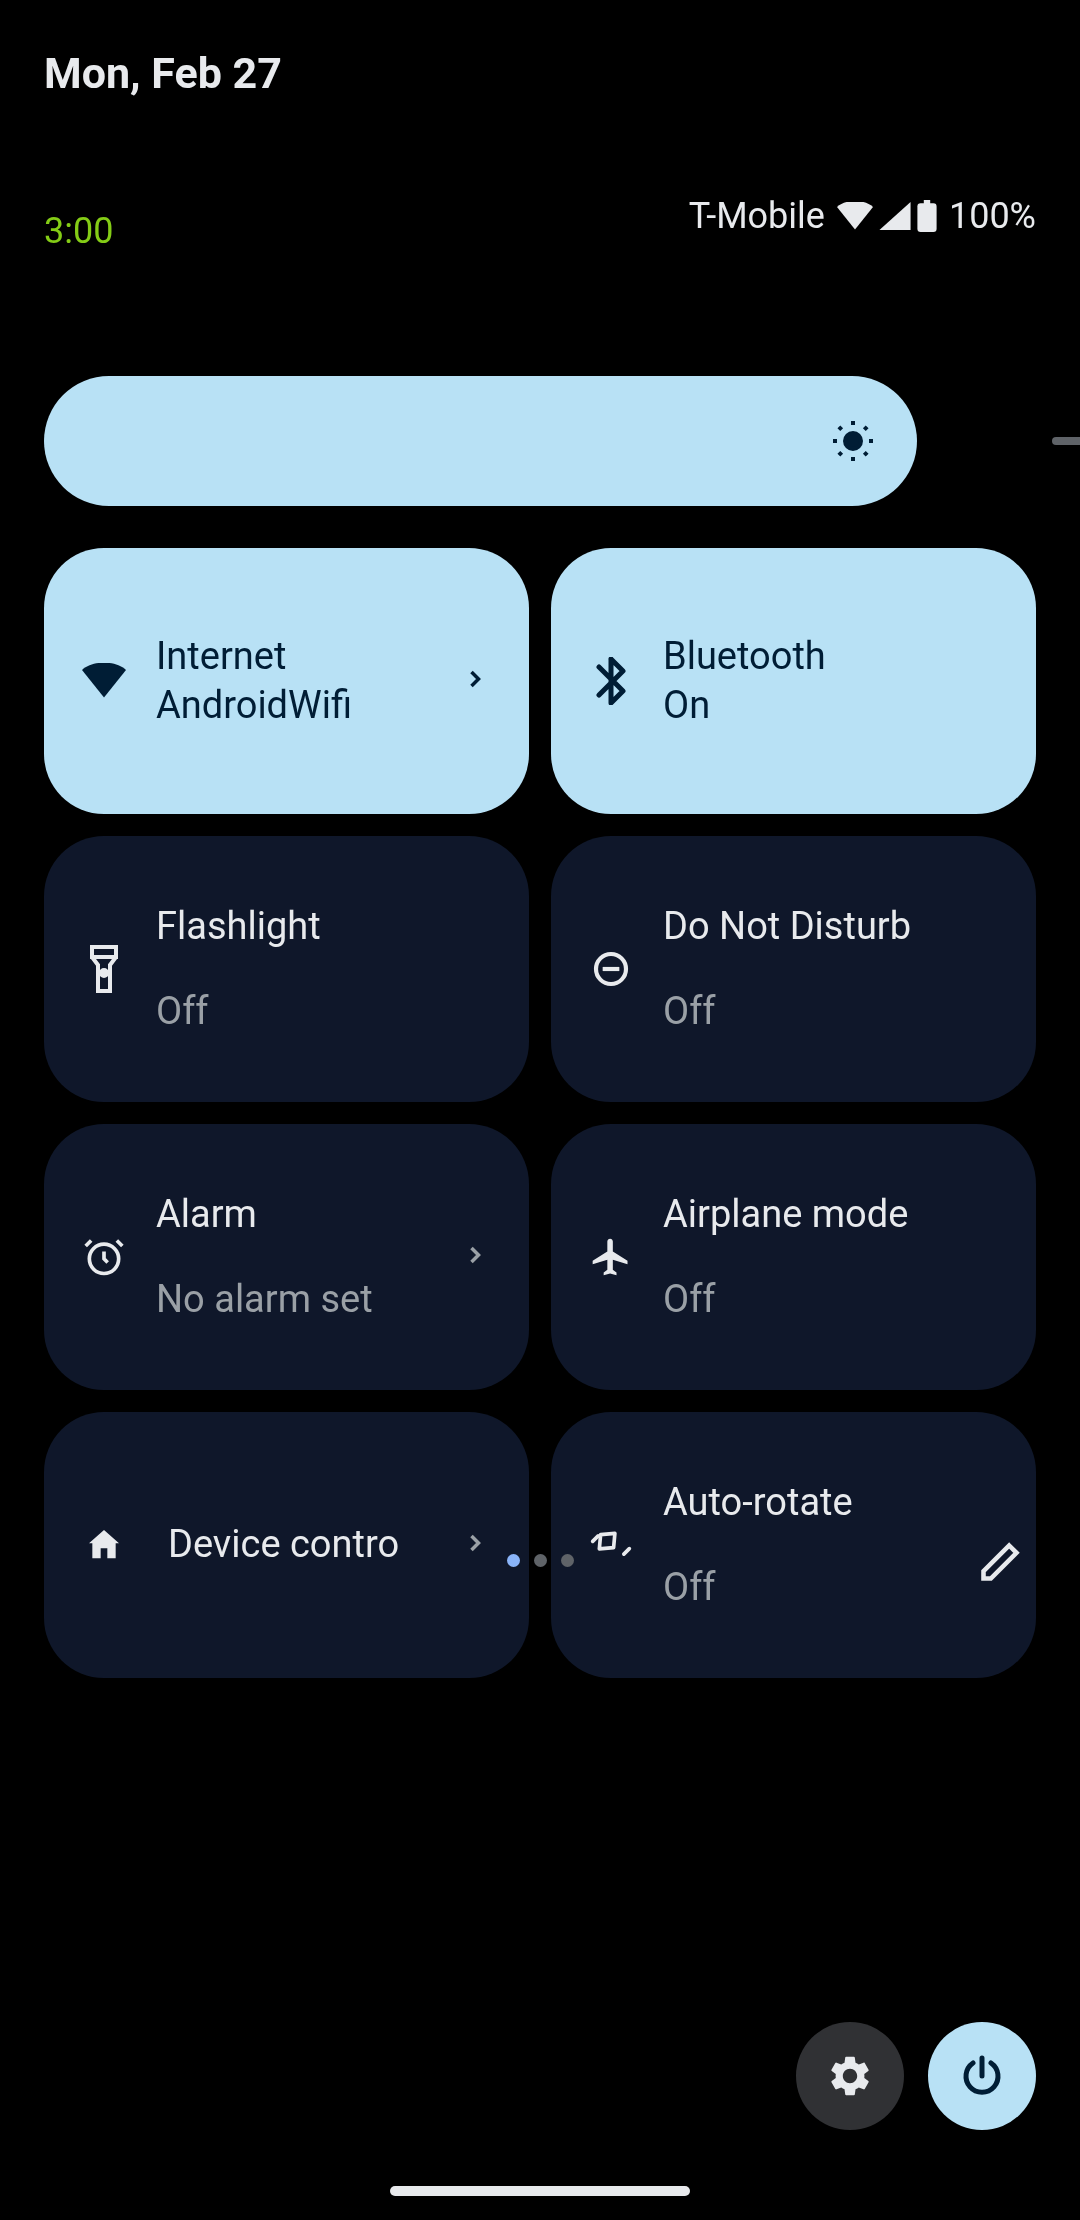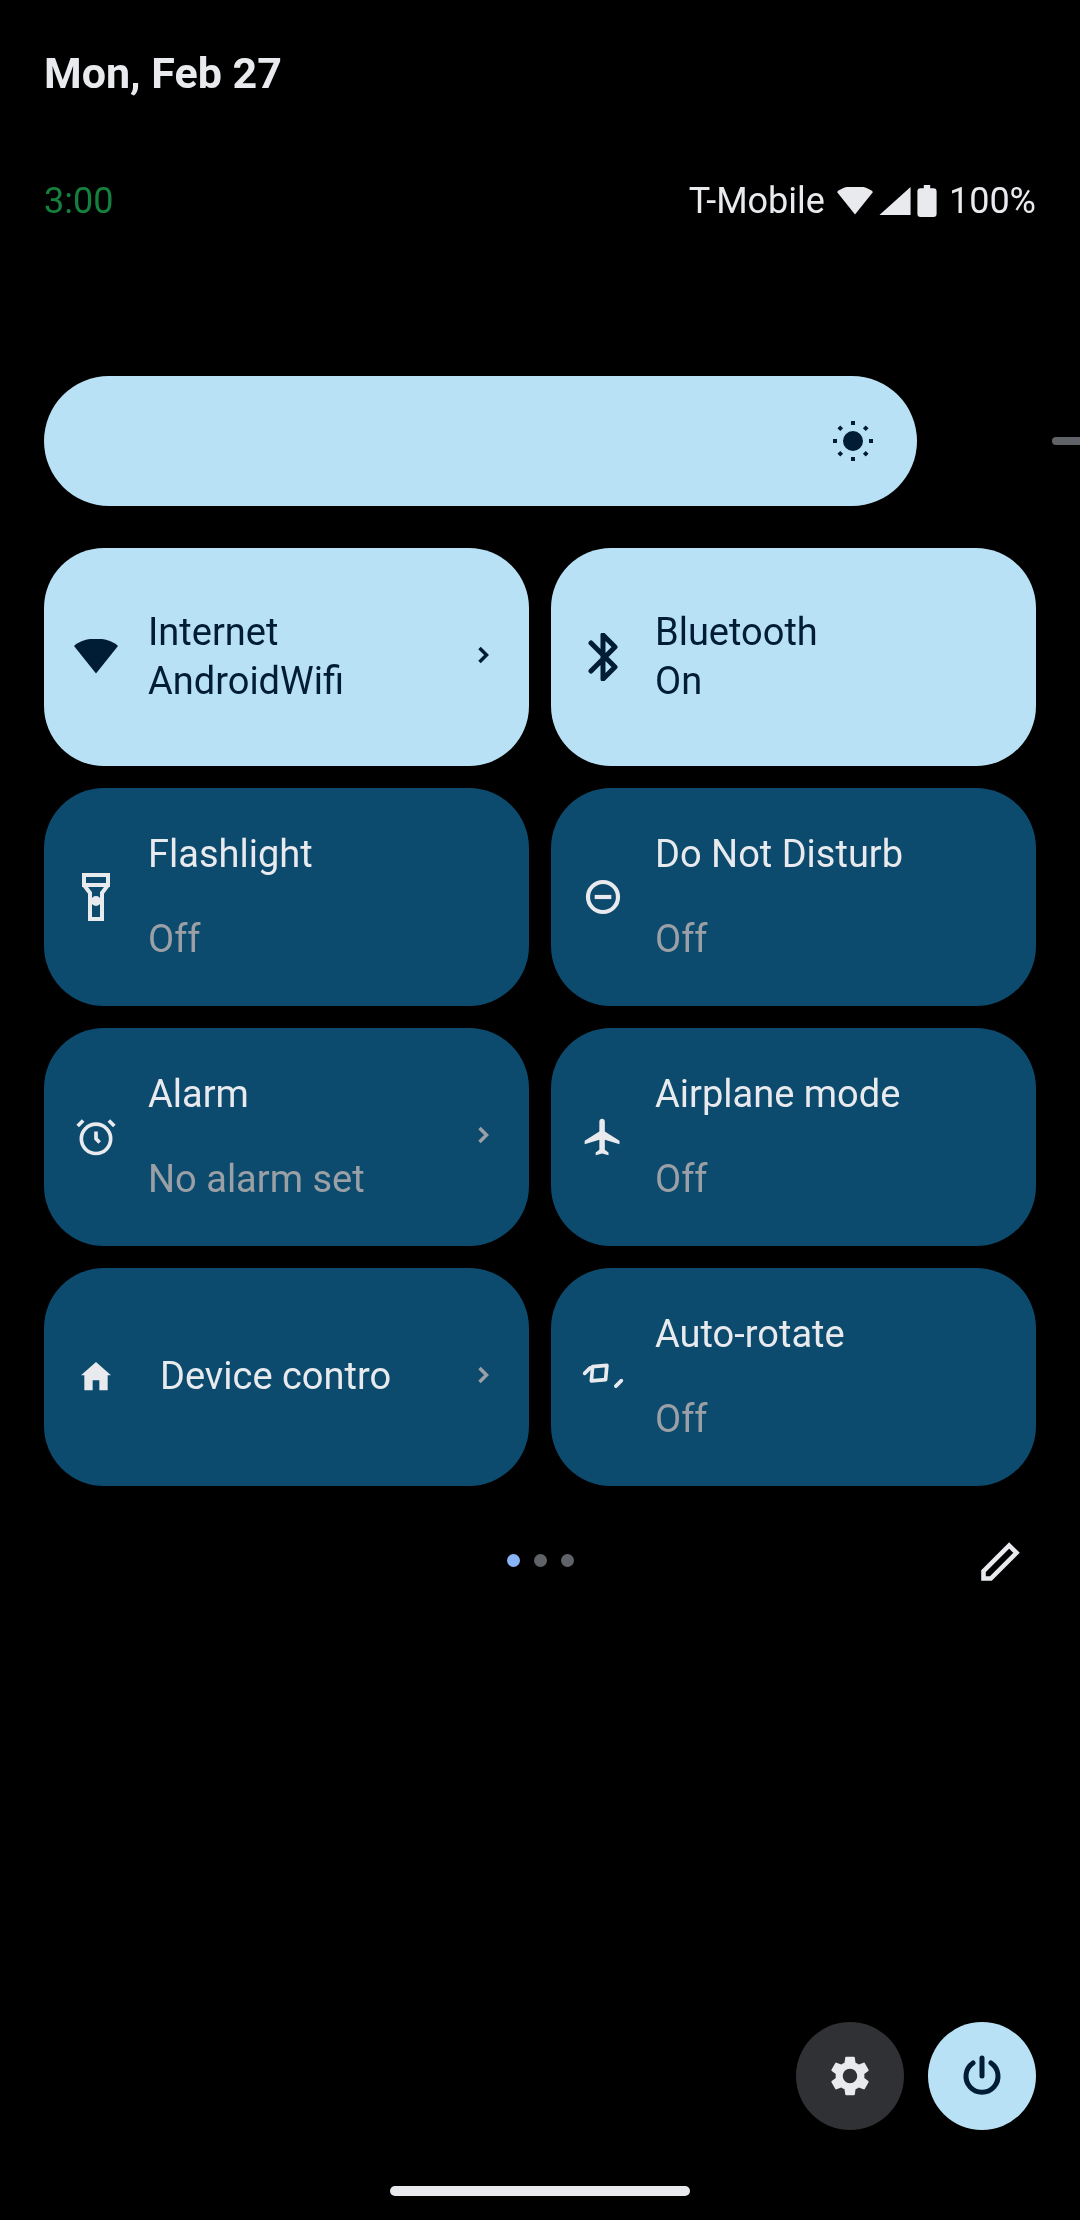--- a/index.html
+++ b/index.html
@@ -36,7 +36,8 @@
     }
     .status-time {
       font-size: 36px;
-      color: #15803d;
+      color: #84cc16;
+      margin-top: 30px;
     }
     .status-right {
       display: flex;

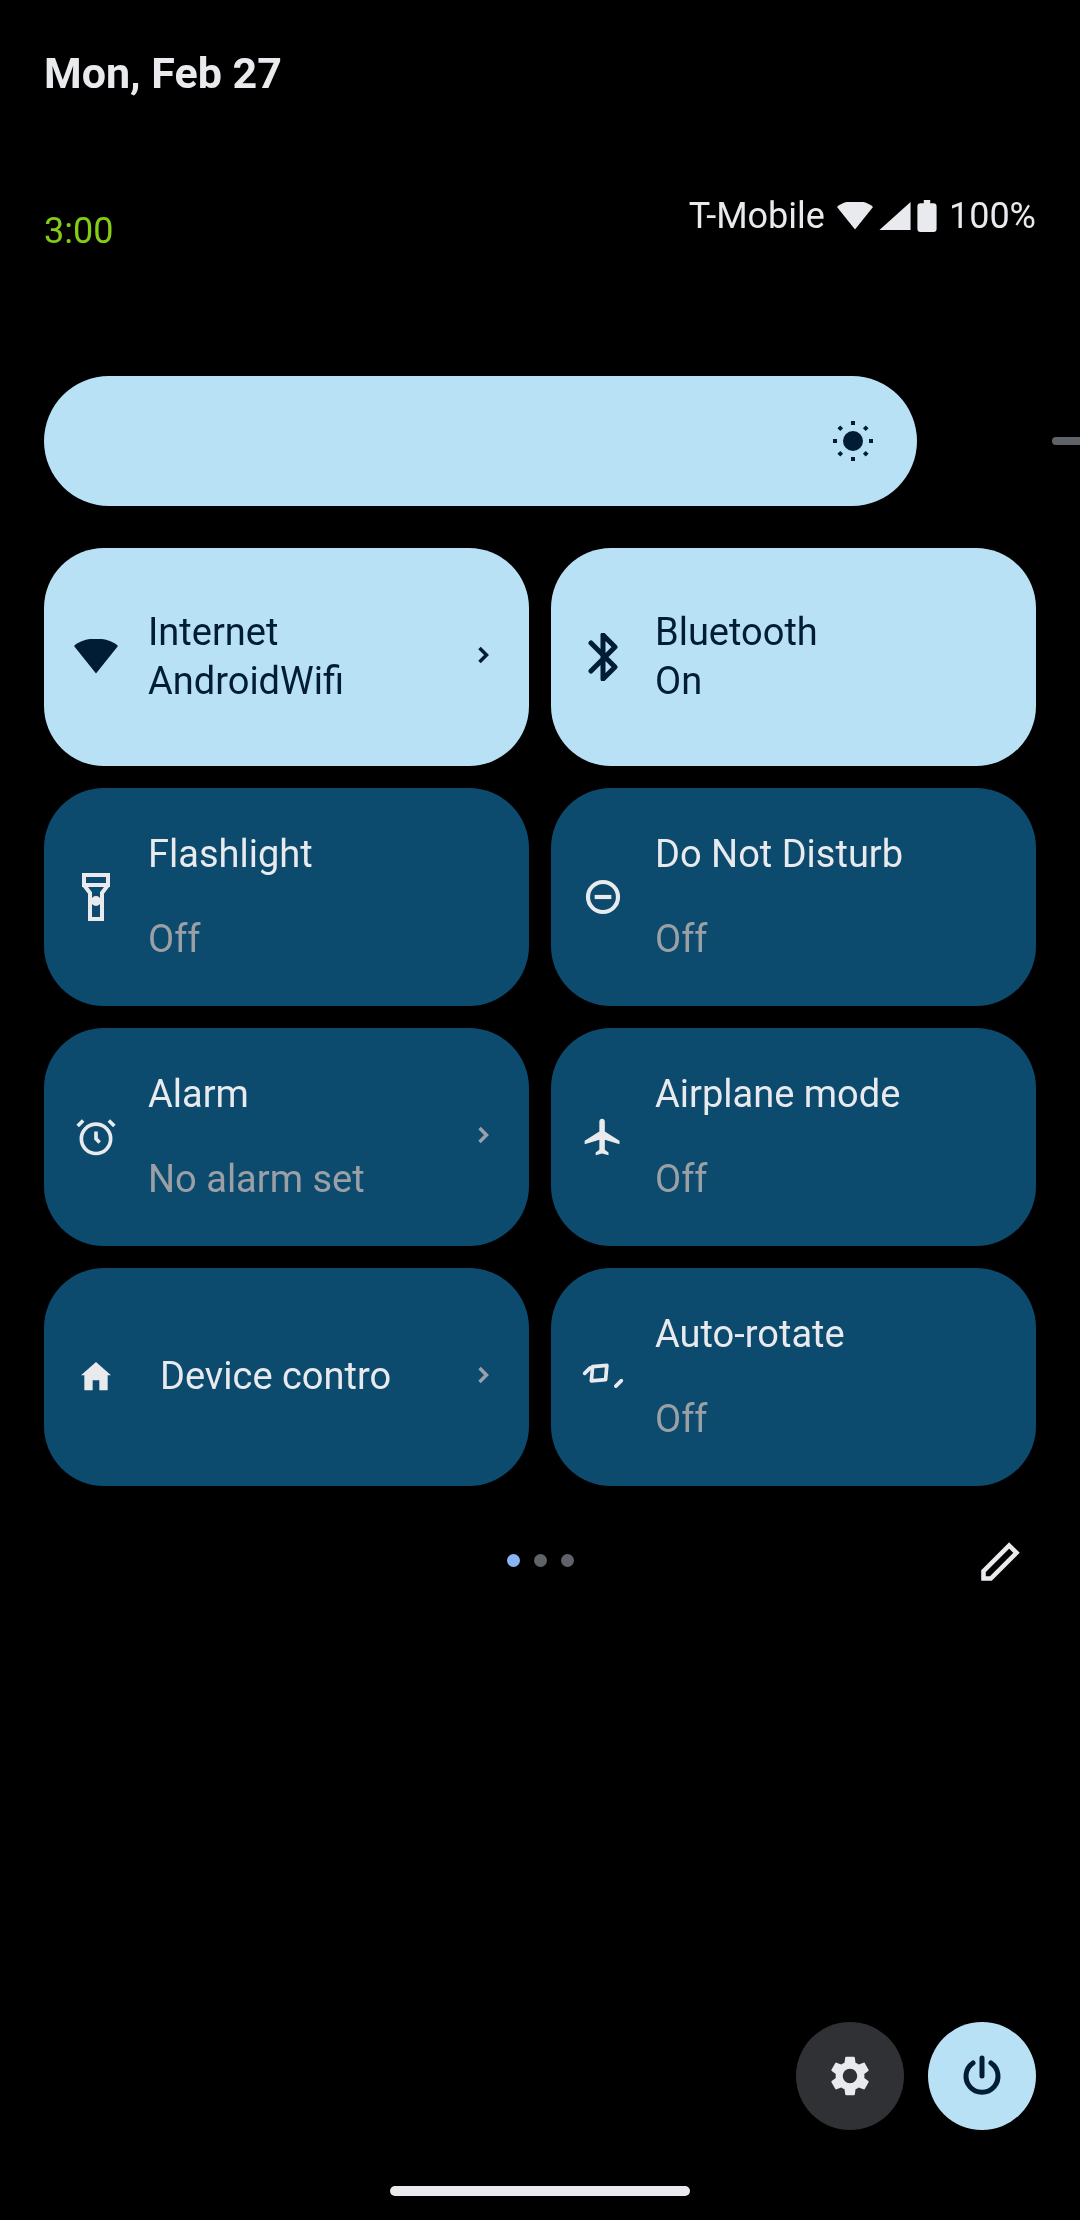--- a/index.html
+++ b/index.html
@@ -88,11 +88,11 @@
       gap: 22px;
     }
     .tile {
-      height: 218px;
+      height: 266px;
       border-radius: 60px;
       display: flex;
       align-items: center;
-      padding: 0 28px;
+      padding: 0 36px;
       gap: 28px;
       position: relative;
     }

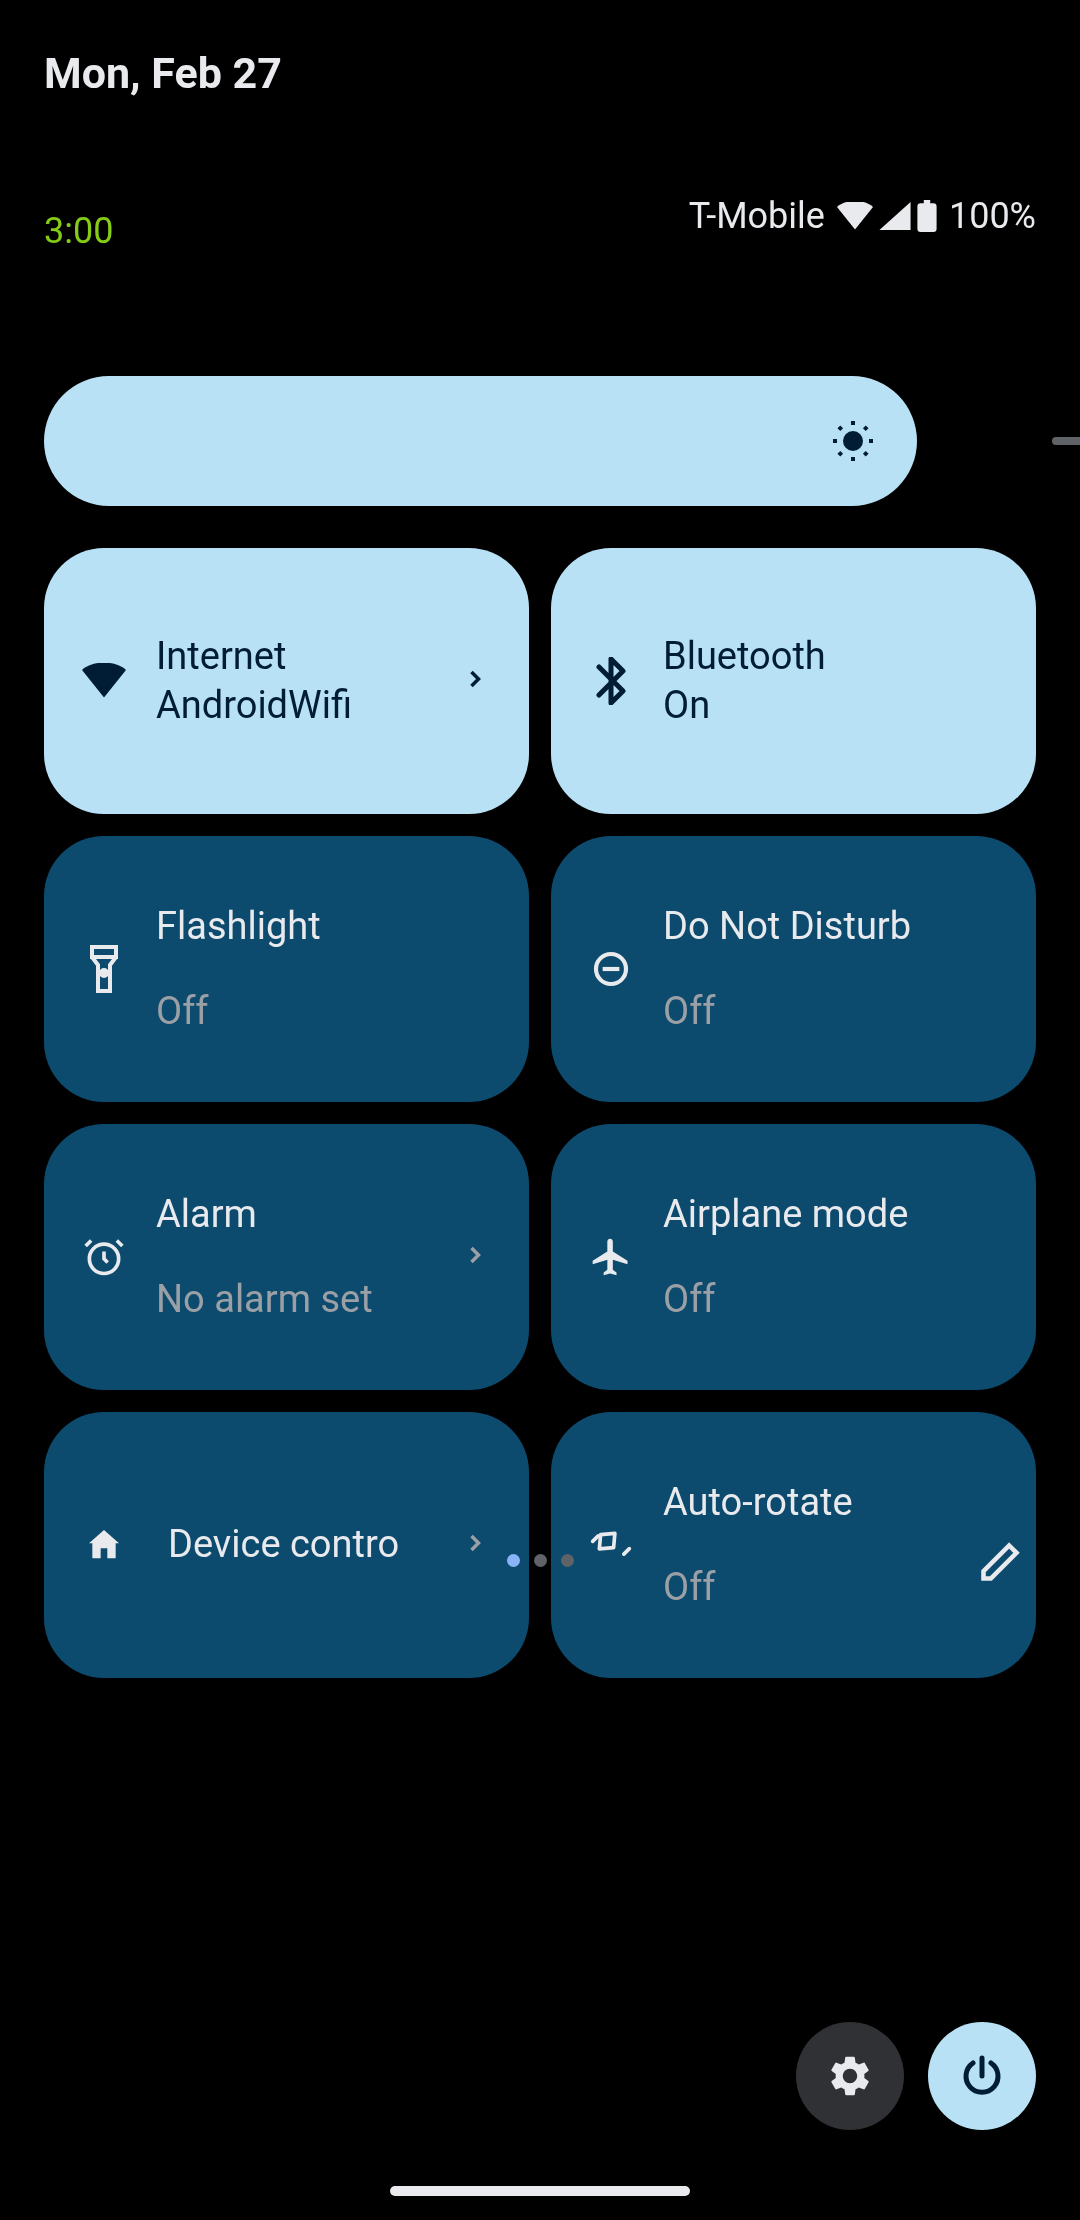--- a/index.html
+++ b/index.html
@@ -100,7 +100,7 @@
       background: #b8e1f5;
     }
     .tile.inactive {
-      background: #0c4a6e;
+      background: #0f172a;
     }
     .tile-icon {
       width: 48px;

